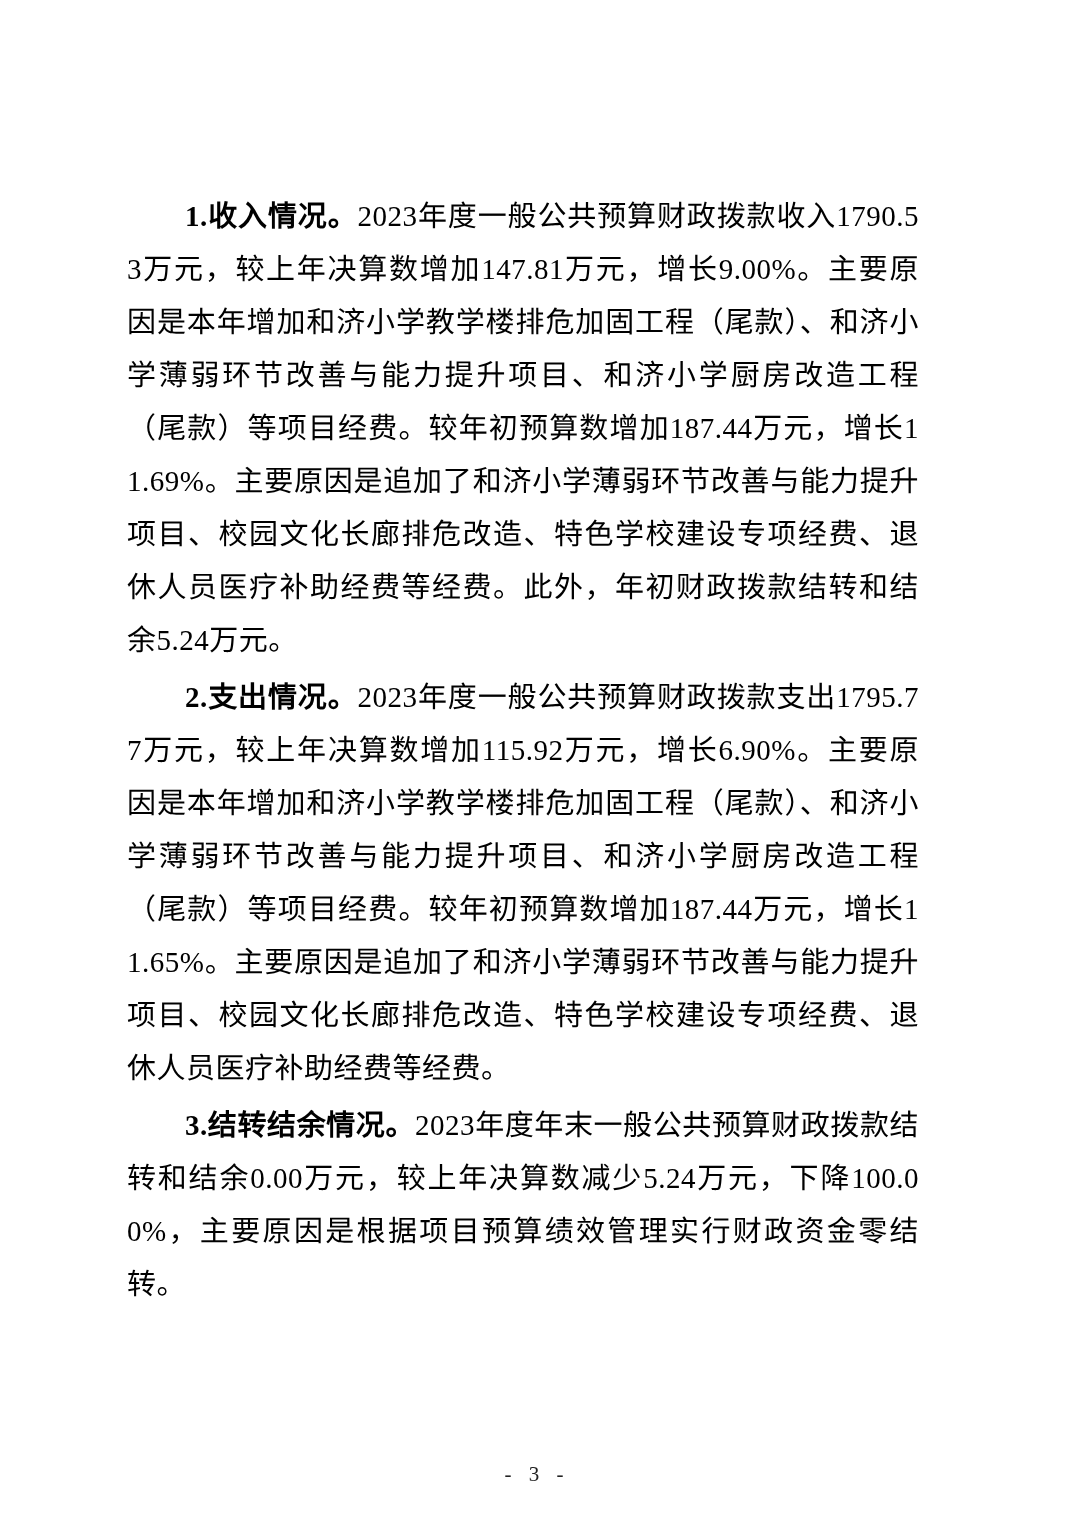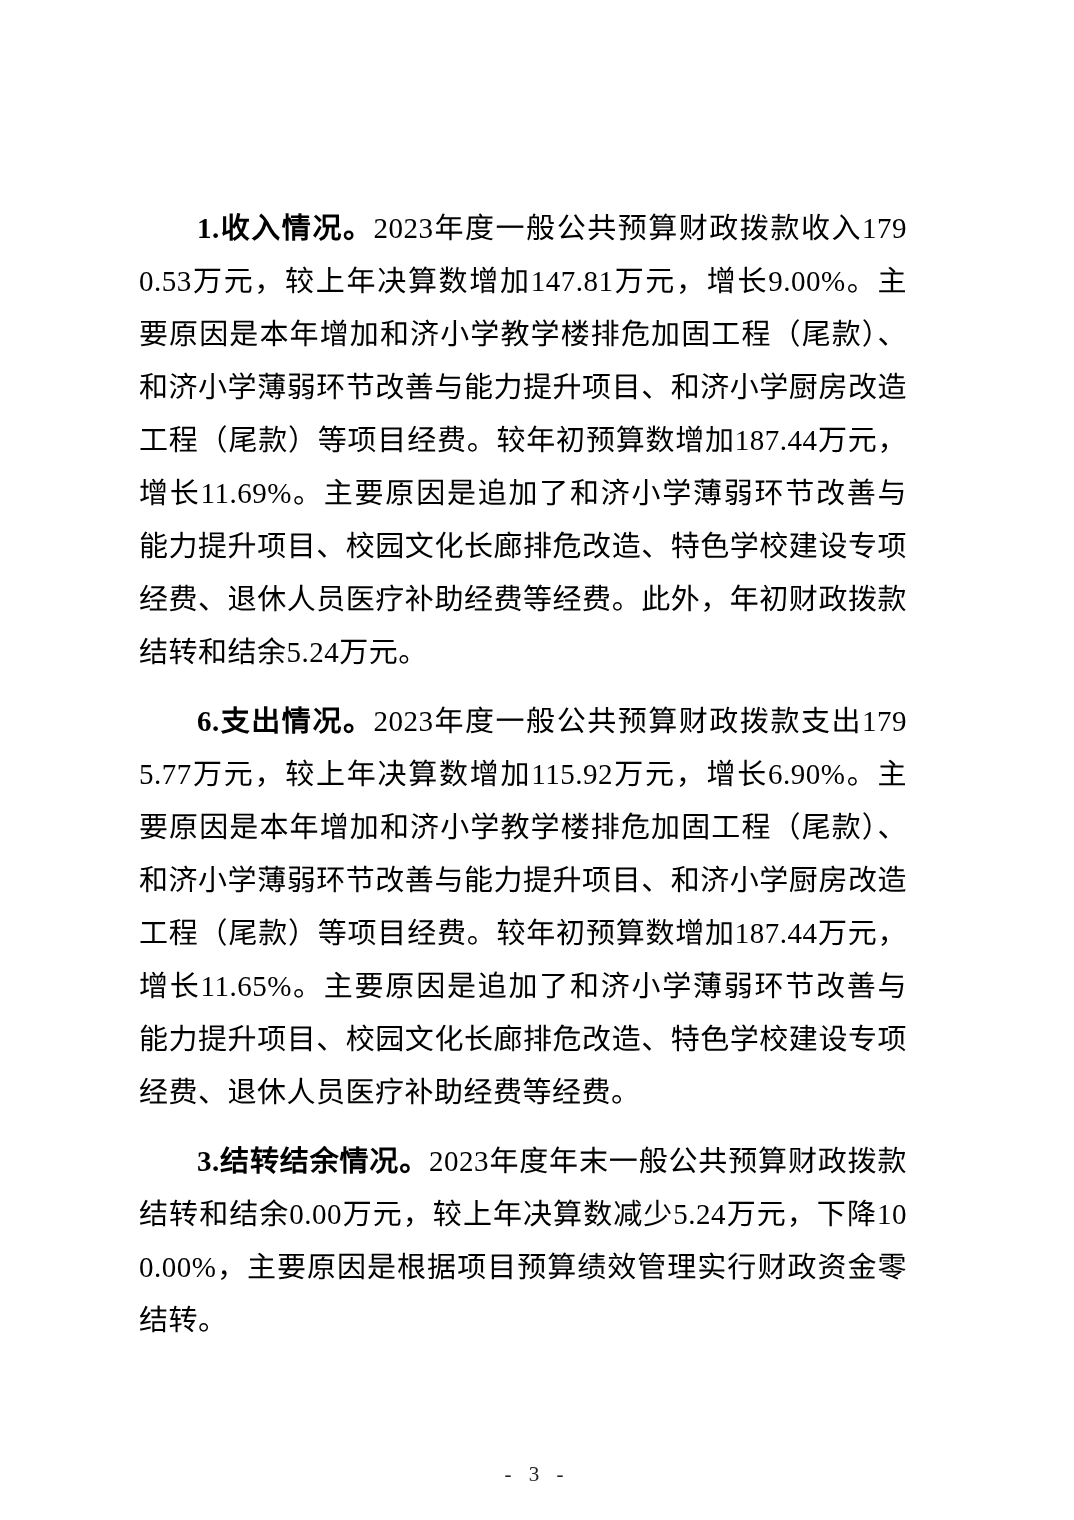--- a/index.html
+++ b/index.html
@@ -22,7 +22,7 @@
     width: 800px;
   }
   .para {
-    margin: 16px;
+    margin: 4px;
     padding: 0;
     font-size: 29px;
     line-height: 53px;

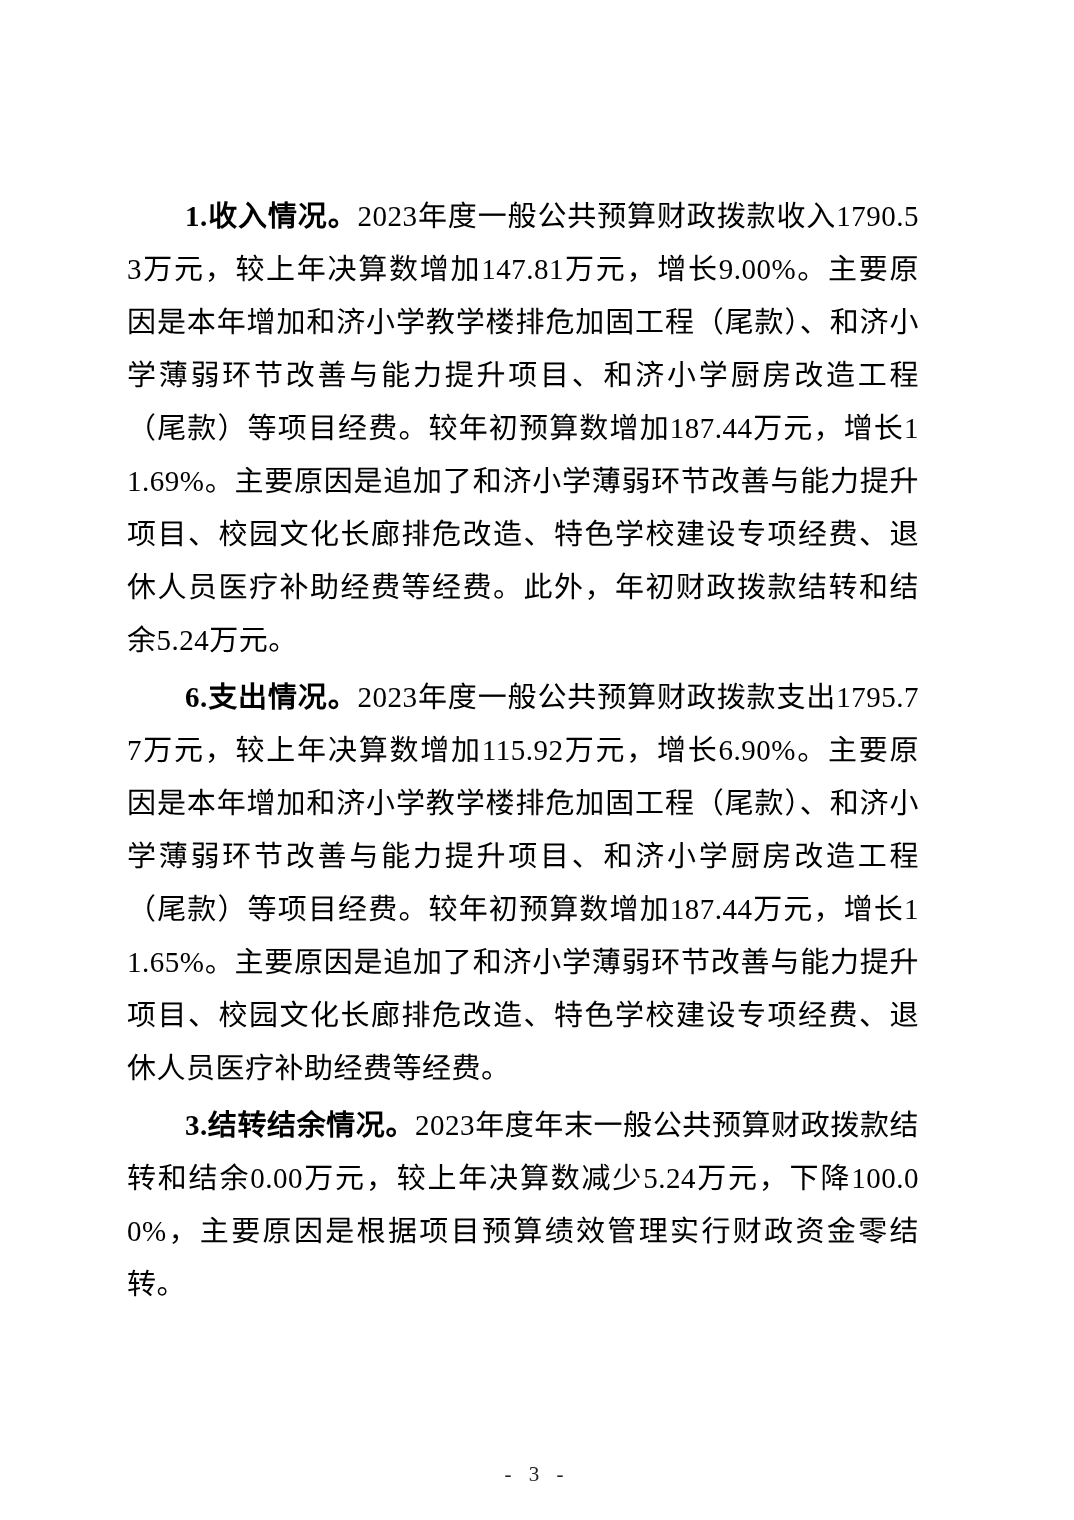--- a/index.html
+++ b/index.html
@@ -51,7 +51,7 @@
 
 <div class="page">
   <p class="para"><span class="lead">1.收入情况。</span><span>2023年度一般公共预算财政拨款收入1790.53万元，较上年决算数增加147.81万元，增长9.00%。主要原因是本年增加和济小学教学楼排危加固工程（尾款）、和济小学薄弱环节改善与能力提升项目、和济小学厨房改造工程（尾款）等项目经费。较年初预算数增加187.44万元，增长11.69%。主要原因是追加了和济小学薄弱环节改善与能力提升项目、校园文化长廊排危改造、特色学校建设专项经费、退休人员医疗补助经费等经费。此外，年初财政拨款结转和结余5.24万元。</span></p>
-  <p class="para"><span class="lead">6.支出情况。</span><span>2023年度一般公共预算财政拨款支出1795.77万元，较上年决算数增加115.92万元，增长6.90%。主要原因是本年增加和济小学教学楼排危加固工程（尾款）、和济小学薄弱环节改善与能力提升项目、和济小学厨房改造工程（尾款）等项目经费。较年初预算数增加187.44万元，增长11.65%。主要原因是追加了和济小学薄弱环节改善与能力提升项目、校园文化长廊排危改造、特色学校建设专项经费、退休人员医疗补助经费等经费。</span></p>
+  <p class="para"><span class="lead">2.支出情况。</span><span>2023年度一般公共预算财政拨款支出1795.77万元，较上年决算数增加115.92万元，增长6.90%。主要原因是本年增加和济小学教学楼排危加固工程（尾款）、和济小学薄弱环节改善与能力提升项目、和济小学厨房改造工程（尾款）等项目经费。较年初预算数增加187.44万元，增长11.65%。主要原因是追加了和济小学薄弱环节改善与能力提升项目、校园文化长廊排危改造、特色学校建设专项经费、退休人员医疗补助经费等经费。</span></p>
   <p class="para"><span class="lead">3.结转结余情况。</span><span>2023年度年末一般公共预算财政拨款结转和结余0.00万元，较上年决算数减少5.24万元，下降100.00%，主要原因是根据项目预算绩效管理实行财政资金零结转。</span></p>
 </div>
 

